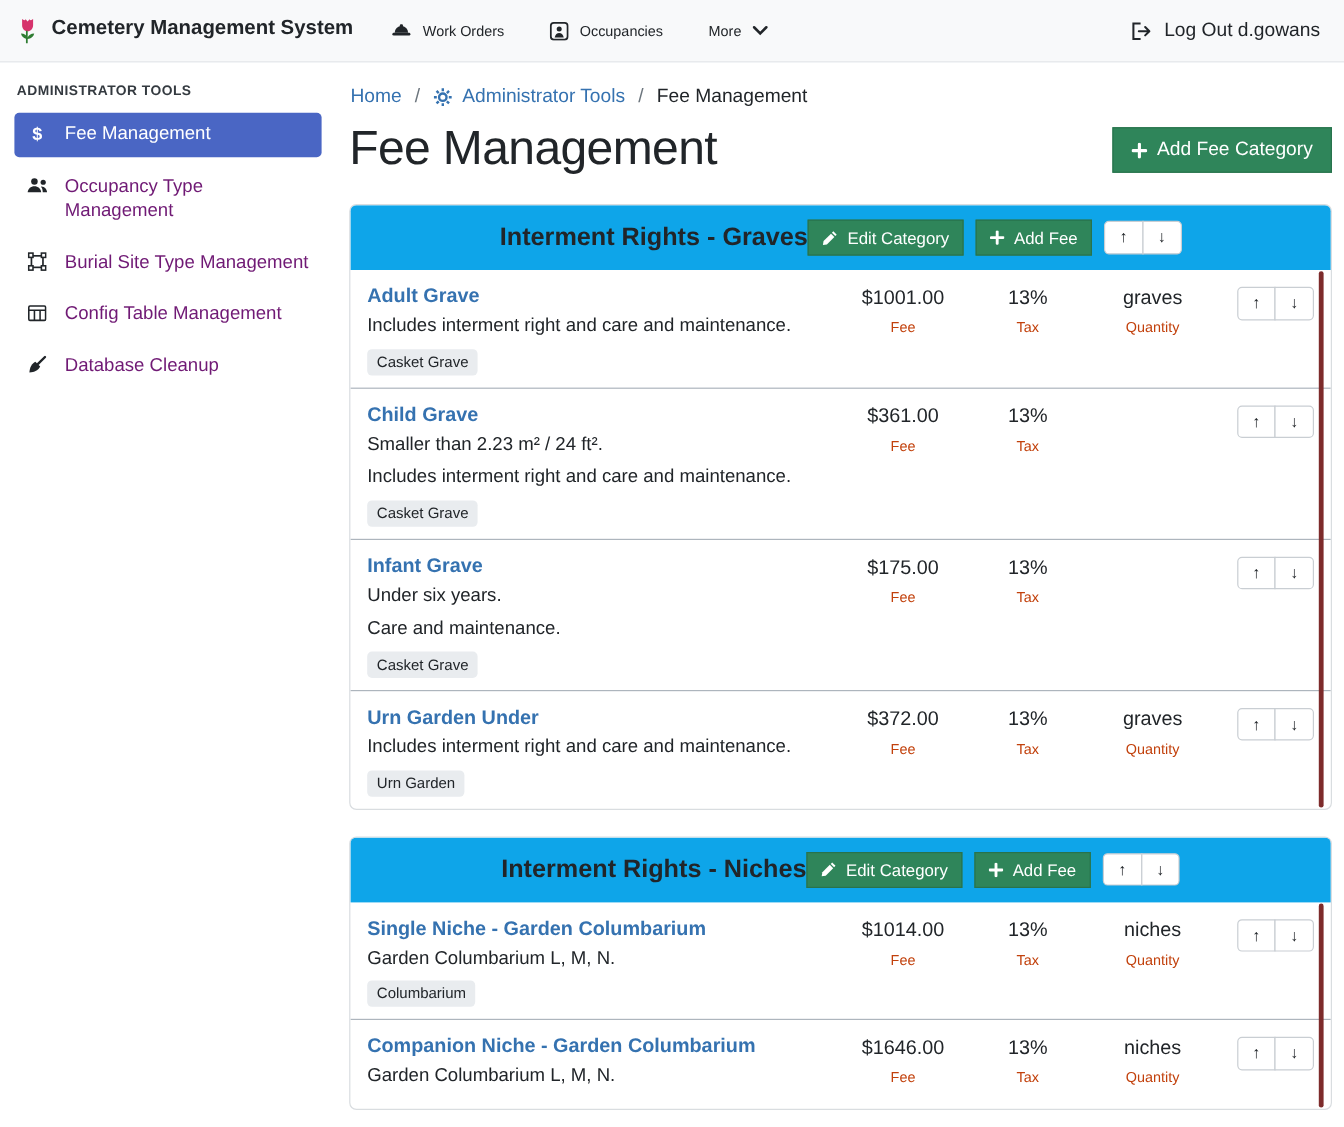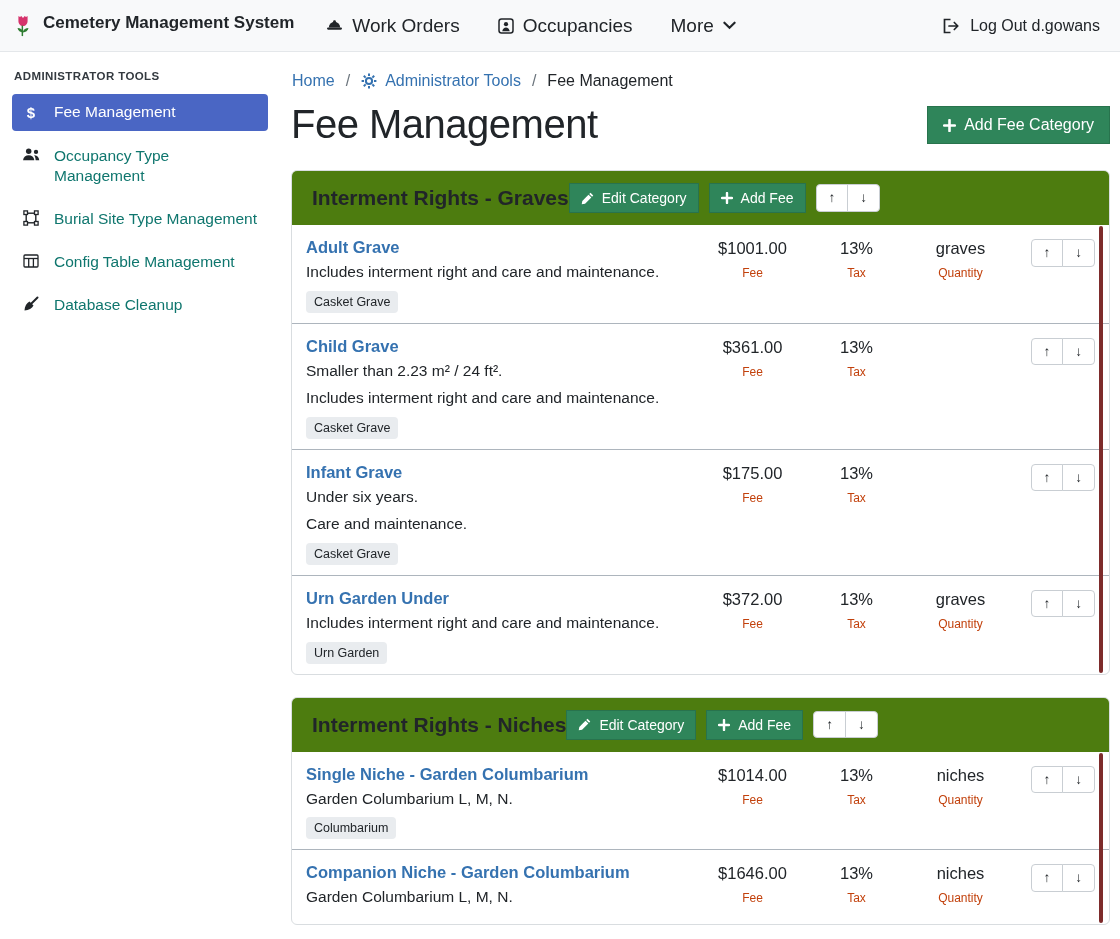--- a/index.html
+++ b/index.html
@@ -27,7 +27,7 @@
   .brand-logo{display:flex;align-items:center;margin-right:9px;}
   .brand-text{font-size:17px;font-weight:700;color:#212529;}
   .nav-items{display:flex;align-items:center;gap:38px;margin-left:32px;}
-  .nav-item{display:flex;align-items:center;gap:9px;font-size:19px;color:#212529;cursor:pointer;}
+  .nav-item{display:flex;align-items:center;gap:9px;font-size:12px;color:#212529;cursor:pointer;}
   .nav-icon{display:flex;align-items:center;}
   .logout{margin-left:auto;display:flex;align-items:center;gap:10px;font-size:16px;color:#212529;cursor:pointer;}
   

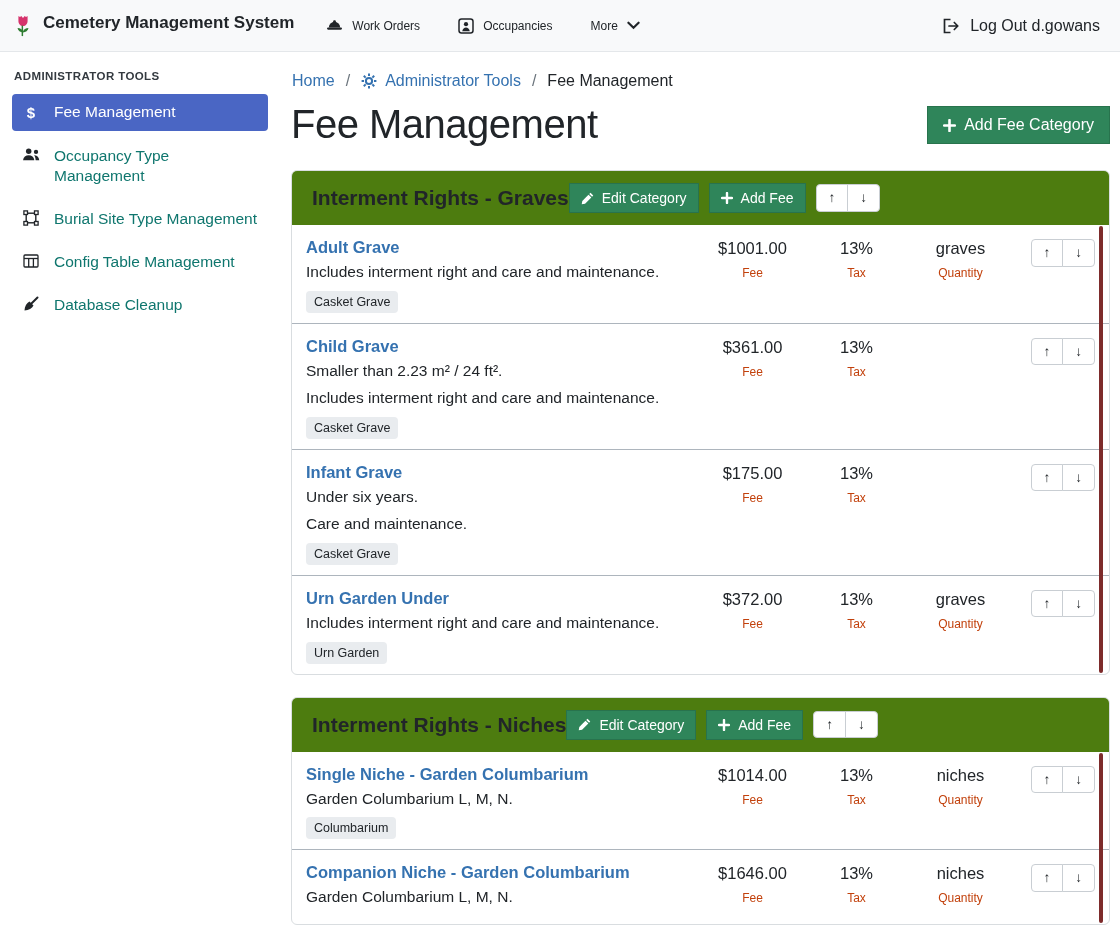--- a/index.html
+++ b/index.html
@@ -35,7 +35,7 @@
   .sidebar-header{font-size:11.5px;font-weight:700;color:#343a40;letter-spacing:.4px;padding:14px 14px 12px;}
   .side-item{
     display:flex;align-items:flex-start;gap:13px;margin:0 12px 7px;padding:8px 9px;
-    border-radius:4px;font-size:15.5px;color:#0f766e;cursor:pointer;line-height:1.3;
+    border-radius:4px;font-size:15.5px;color:#701a75;cursor:pointer;line-height:1.3;
   }
   .side-item.active{background:var(--primary);color:#fff;}
   .side-icon{width:20px;flex:none;display:flex;justify-content:center;margin-top:1px;}

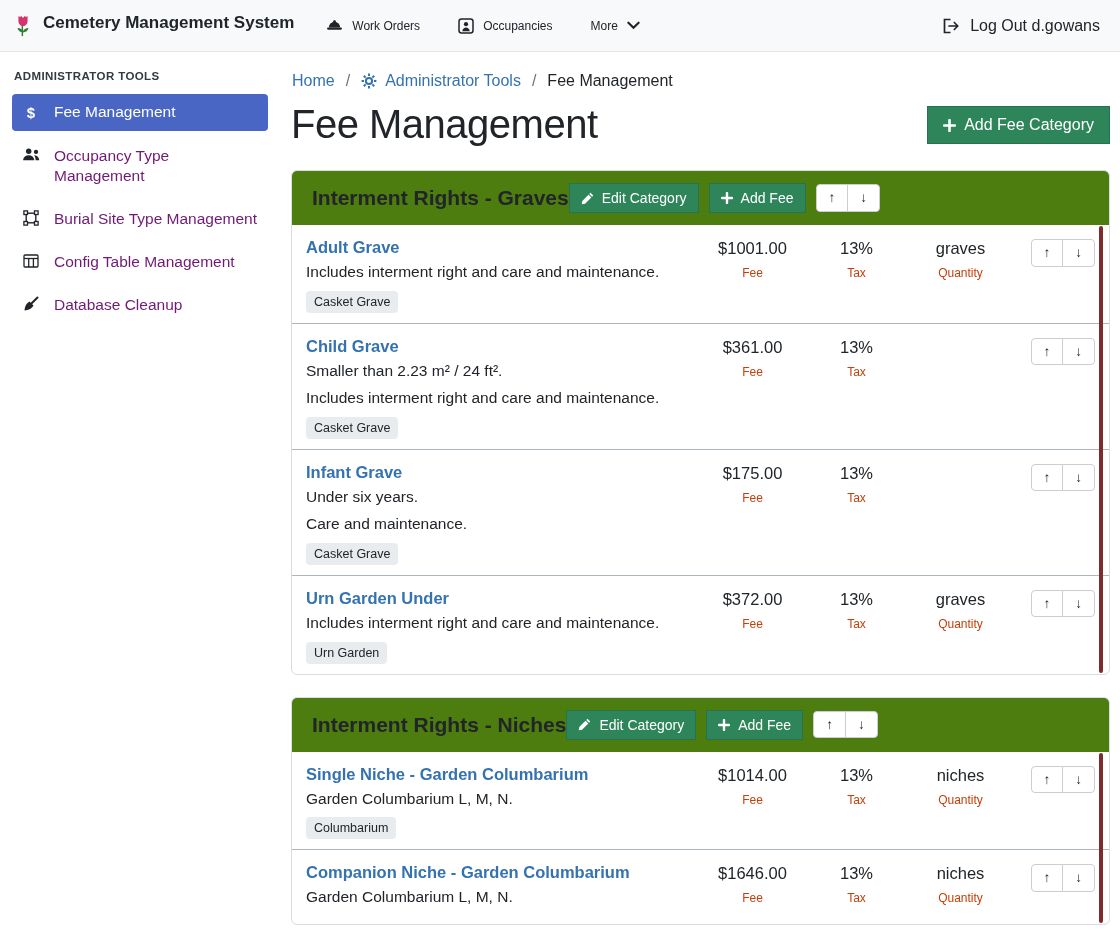--- a/index.html
+++ b/index.html
@@ -63,7 +63,7 @@
   
   .category-card{position:relative;border:1px solid #d9dde0;border-radius:6px;margin-bottom:22px;overflow:hidden;background:#fff;}
   .category-header{
-    background:#4d7c0f;display:flex;align-items:center;justify-content:flex-start;
+    background:#0ea5e9;display:flex;align-items:center;justify-content:center;
     padding:10px 20px;min-height:54px;
   }
   .category-title{font-size:21px;font-weight:600;color:#212529;margin:0;}

